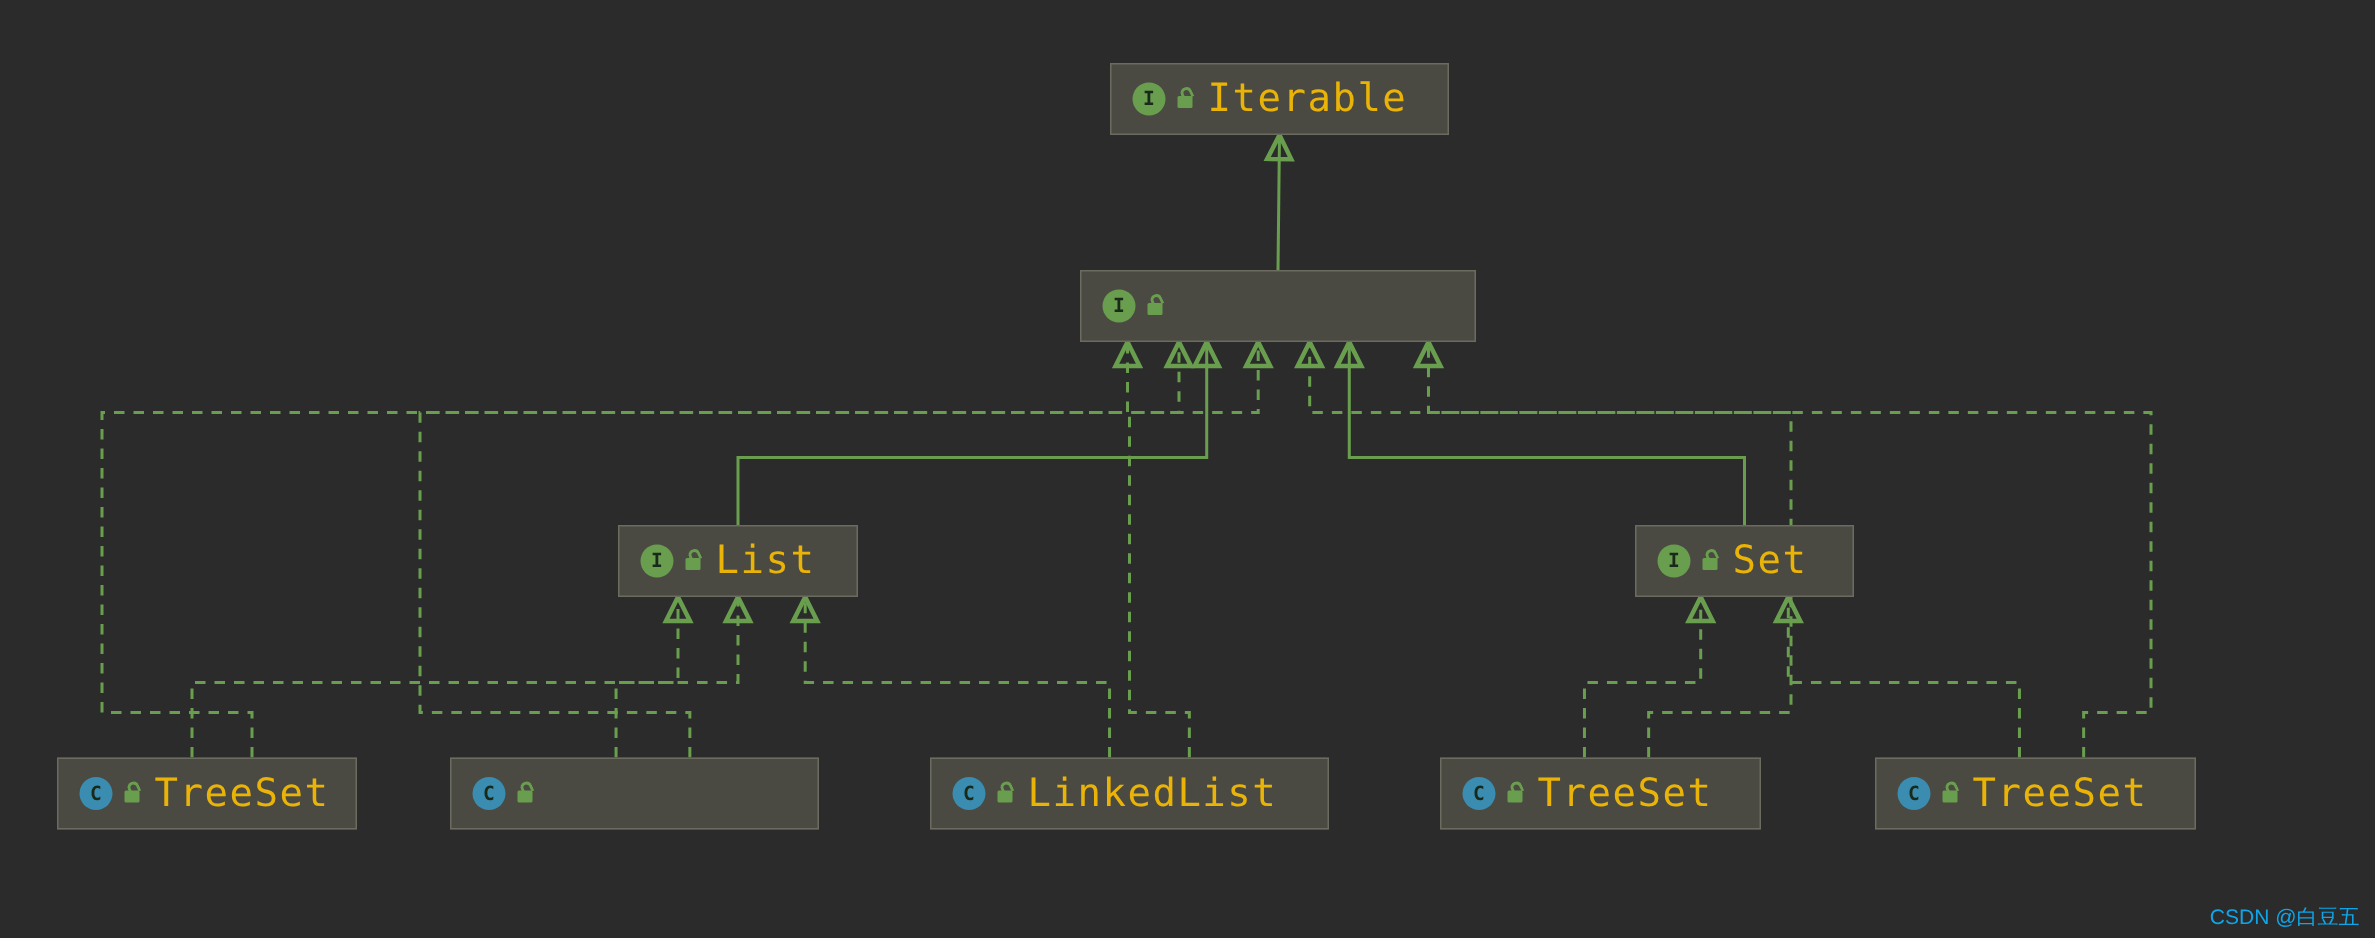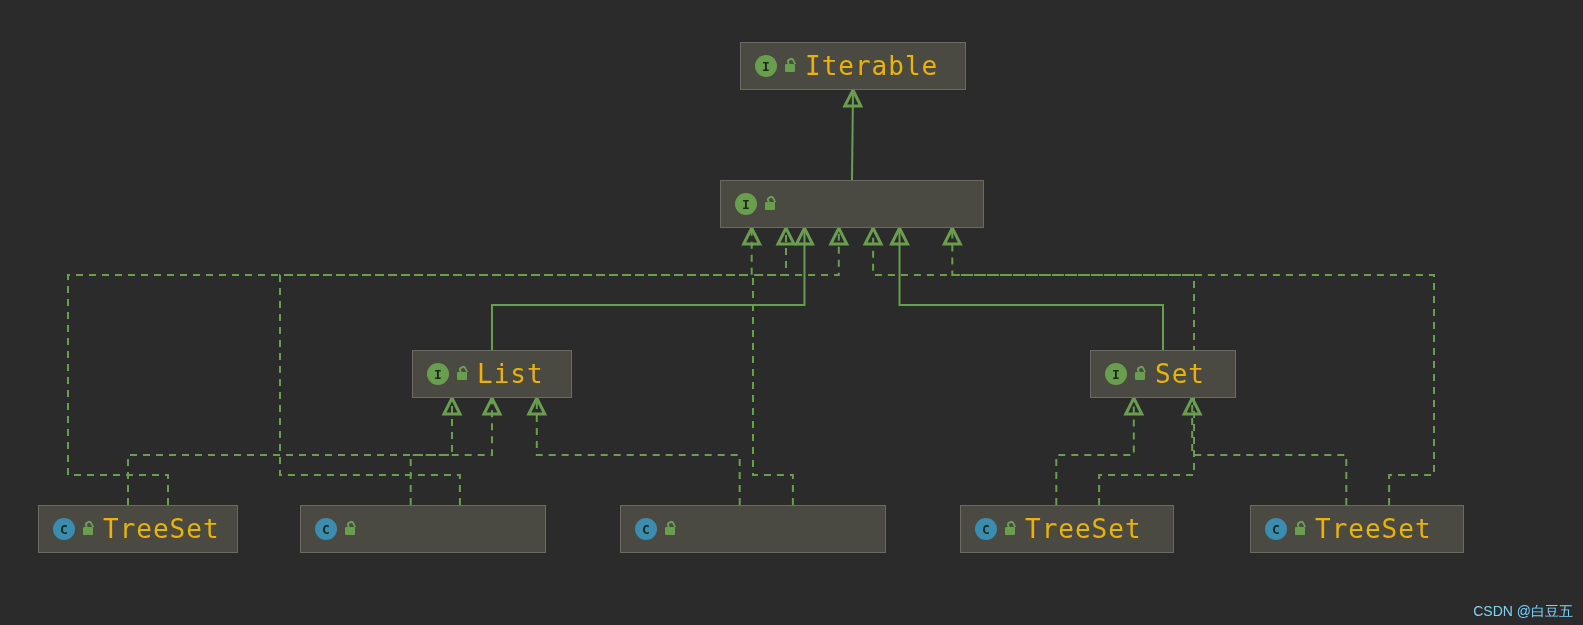--- a/index.html
+++ b/index.html
@@ -139,6 +139,7 @@
     <div class="node" style="left: 620px; top: 505px; width: 266px; height: 48px;">
       <span class="badge badge-c">C</span>
       <span class="lock"></span>
+      <span class="node-label">LinkedList</span>
     </div>
     <div class="node" style="left: 960px; top: 505px; width: 214px; height: 48px;">
       <span class="badge badge-c">C</span>

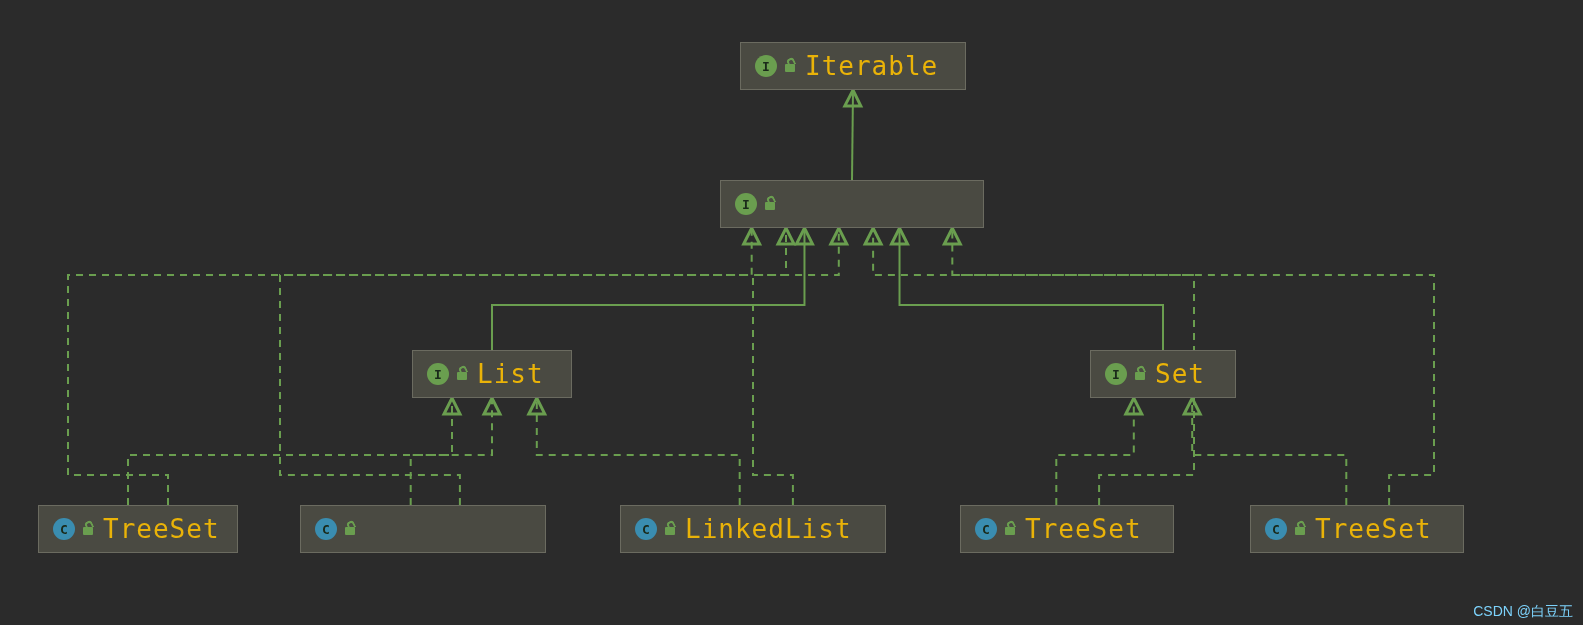--- a/index.html
+++ b/index.html
@@ -76,7 +76,7 @@
     position: absolute;
     bottom: 4px;
     right: 10px;
-    color: #7dd3fc;
+    color: #0ea5e9;
     font-size: 14px;
     font-family: sans-serif;
   }

